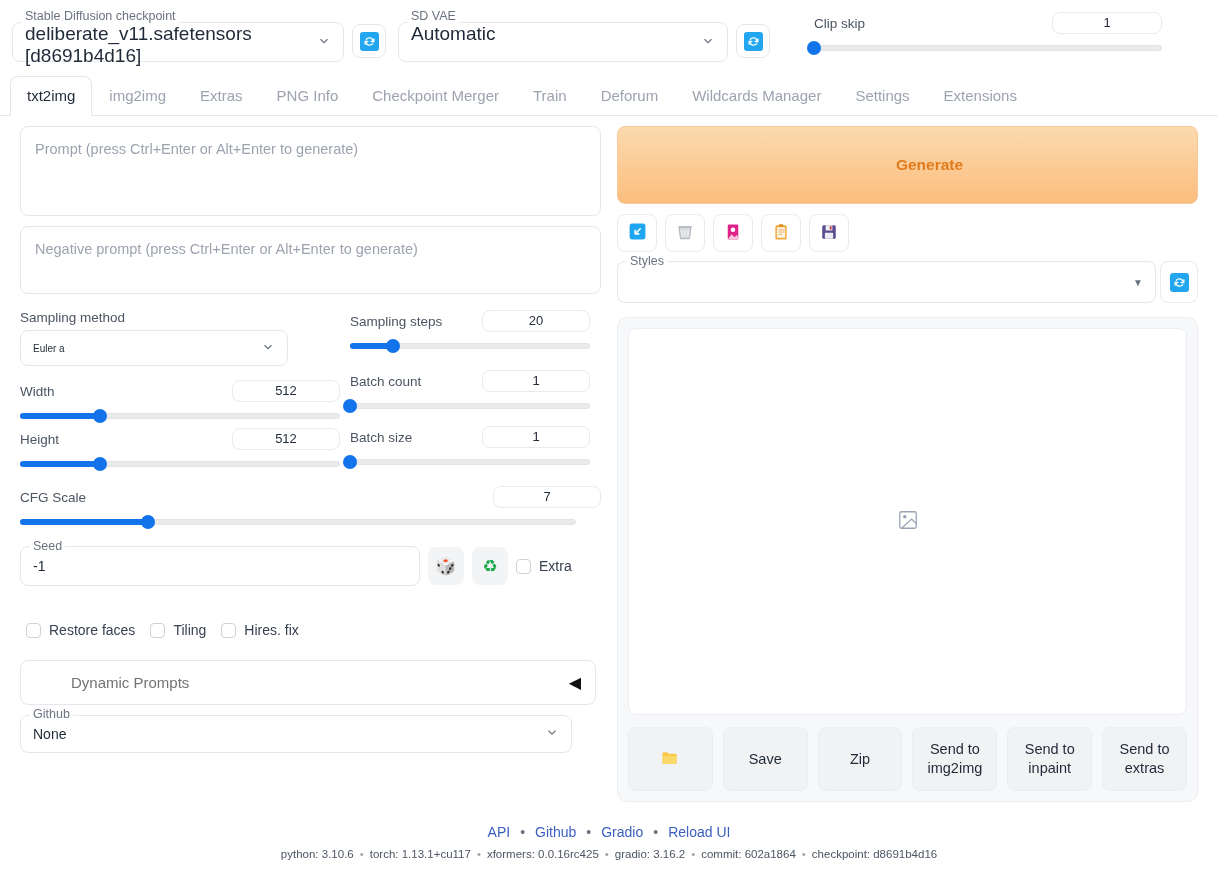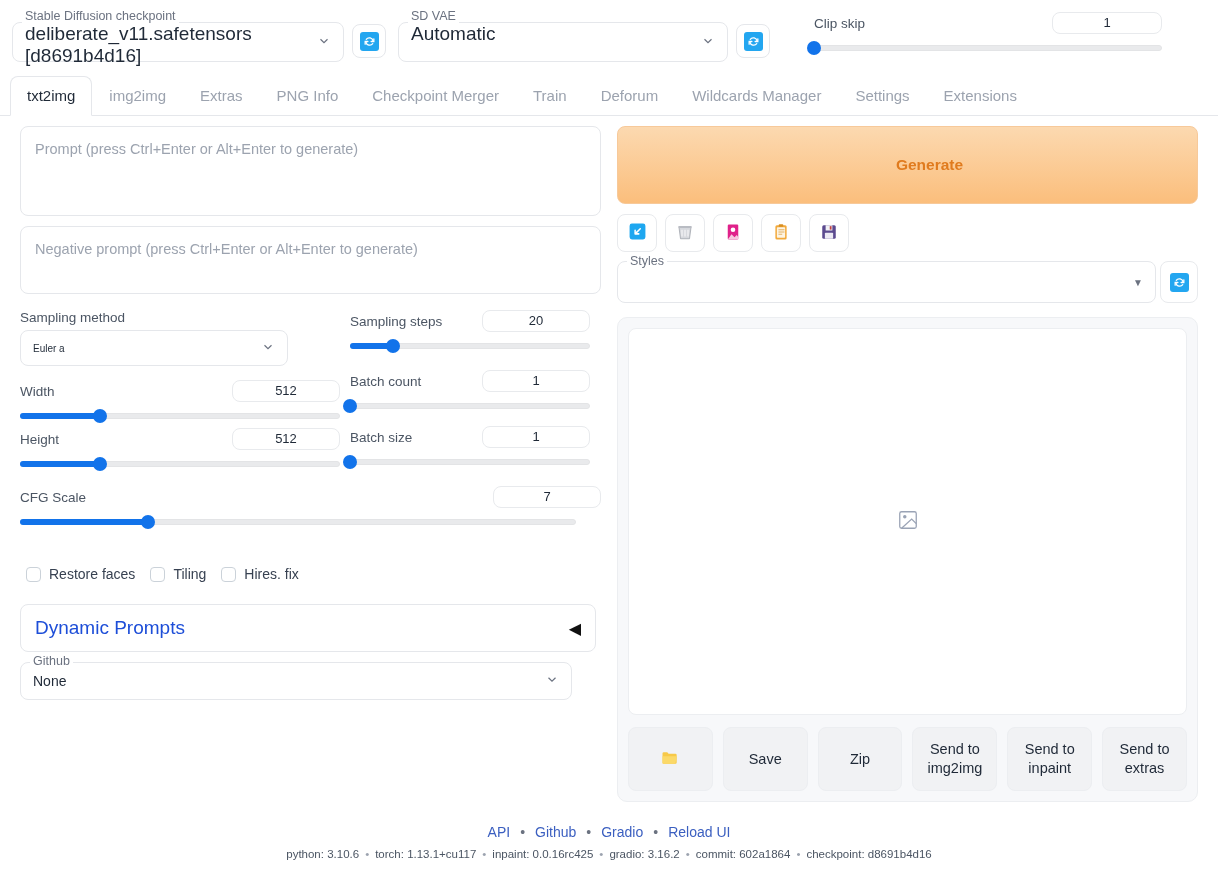--- a/index.html
+++ b/index.html
@@ -405,6 +405,24 @@
         </div>
       </div>
 
+      <div class="seed-row">
+        <div class="seed-field">
+          <span class="field-legend" style="top:-7px;">Seed</span>
+          <div class="seed-box">
+            <span>-1</span>
+          </div>
+        </div>
+        <div class="sq-btn">
+          <span>🎲</span>
+        </div>
+        <div class="sq-btn">
+          <span style="color:#18a94b;">♻</span>
+        </div>
+        <span class="cbgroup">
+          <span class="cb"></span>
+          <span class="cb-label">Extra</span>
+        </span>
+      </div>
 
       <div class="checks">
         <span class="cbgroup">

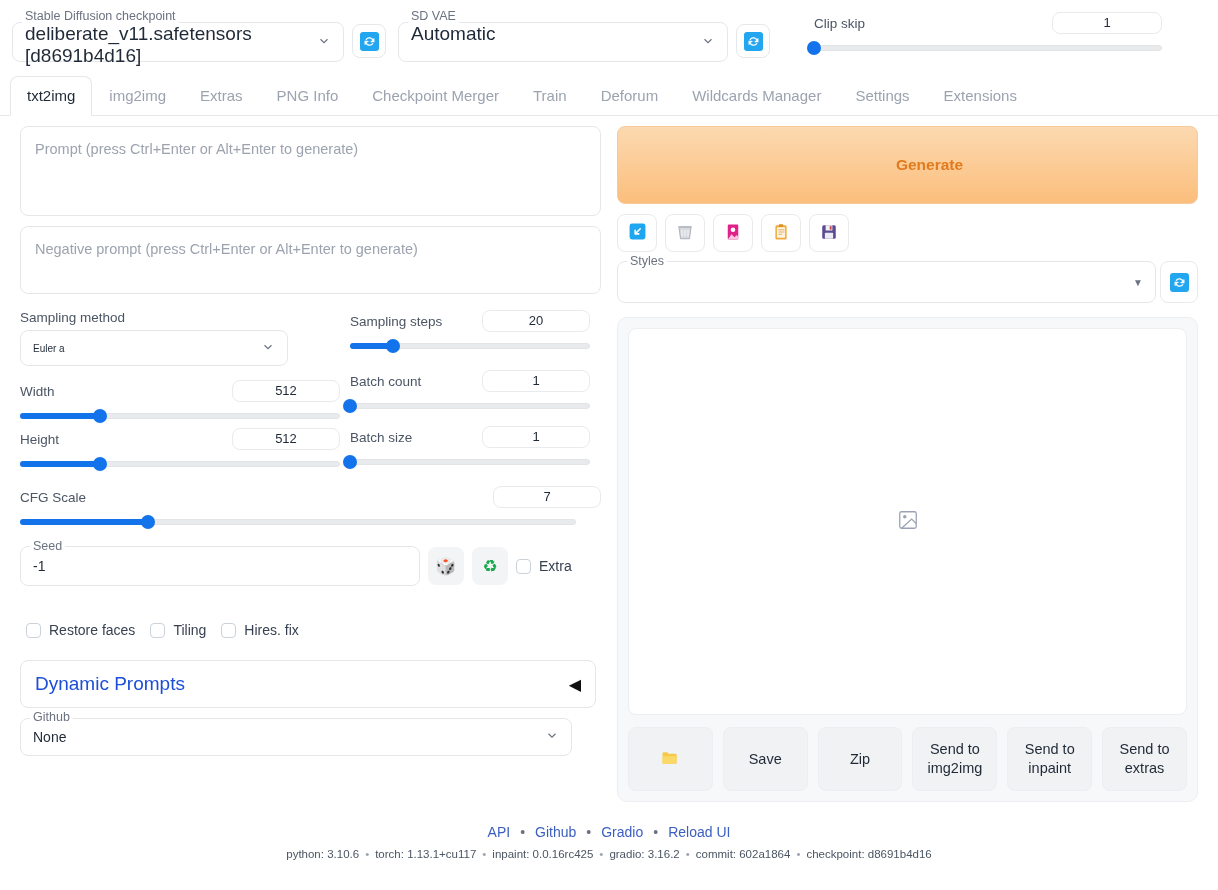--- a/index.html
+++ b/index.html
@@ -189,7 +189,7 @@
     display: flex; align-items: center; justify-content: space-between;
     position: relative;
   }
-  .dyn-title { font-size: 19px; color: #1d4ed8; }
+  .dyn-title { font-size: 15px; color: #737373; margin-left: 36px; }
   .dyn-arrow { font-size: 16px; color: #111; }
 
   .script-wrap { position: relative; margin-top: 10px; width: 552px; margin-left: 0; }

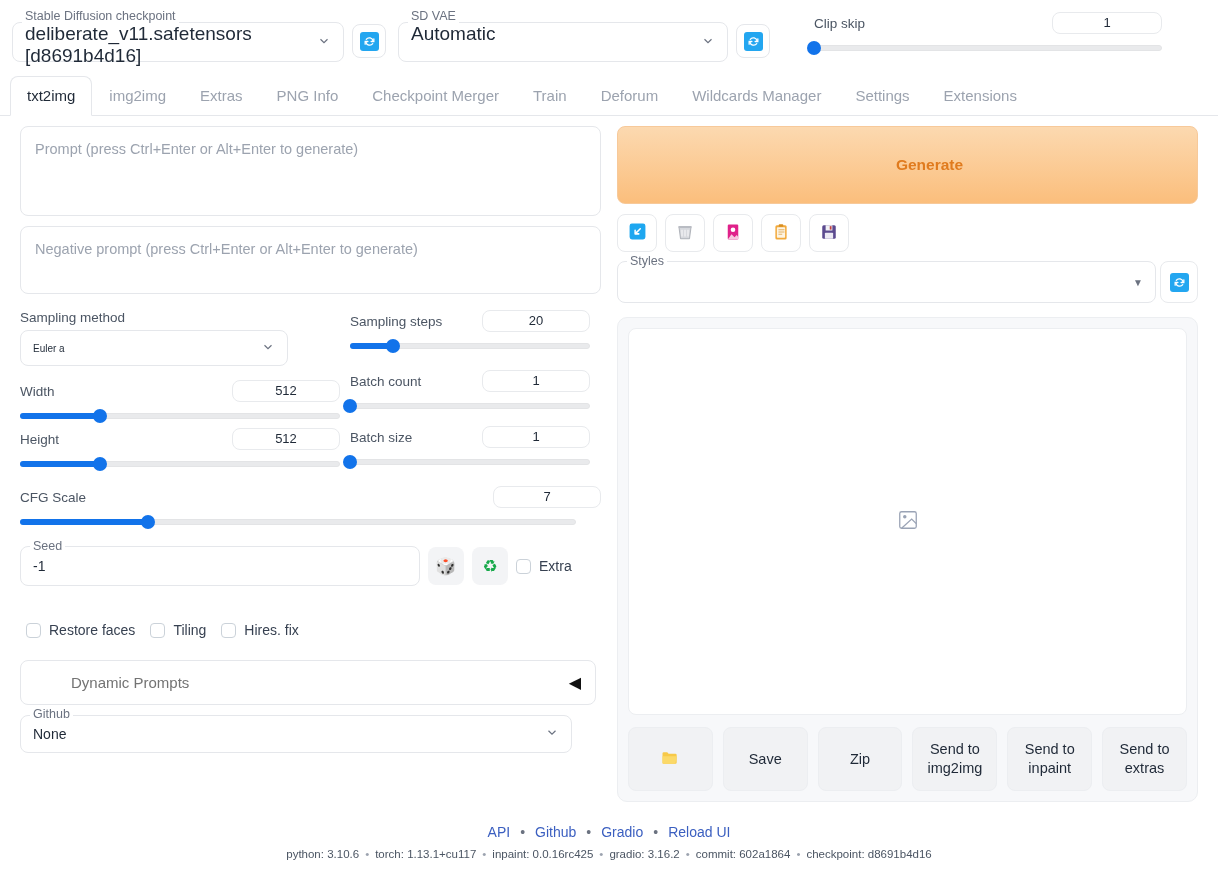--- a/index.html
+++ b/index.html
@@ -581,7 +581,7 @@
       <a>API</a><span class="fdot">•</span><a>Github</a><span class="fdot">•</span><a>Gradio</a><span class="fdot">•</span><a>Reload UI</a>
     </div>
     <div class="fversions">
-      <span>python: 3.10.6</span><span class="vdot">•</span><span>torch: 1.13.1+cu117</span><span class="vdot">•</span><span>inpaint: 0.0.16rc425</span><span class="vdot">•</span><span>gradio: 3.16.2</span><span class="vdot">•</span><span>commit: 602a1864</span><span class="vdot">•</span><span>checkpoint: d8691b4d16</span>
+      <span>python: 3.10.6</span><span class="vdot">•</span><span>torch: 1.13.1+cu117</span><span class="vdot">•</span><span>xformers: 0.0.16rc425</span><span class="vdot">•</span><span>gradio: 3.16.2</span><span class="vdot">•</span><span>commit: 602a1864</span><span class="vdot">•</span><span>checkpoint: d8691b4d16</span>
     </div>
   </div>
 

